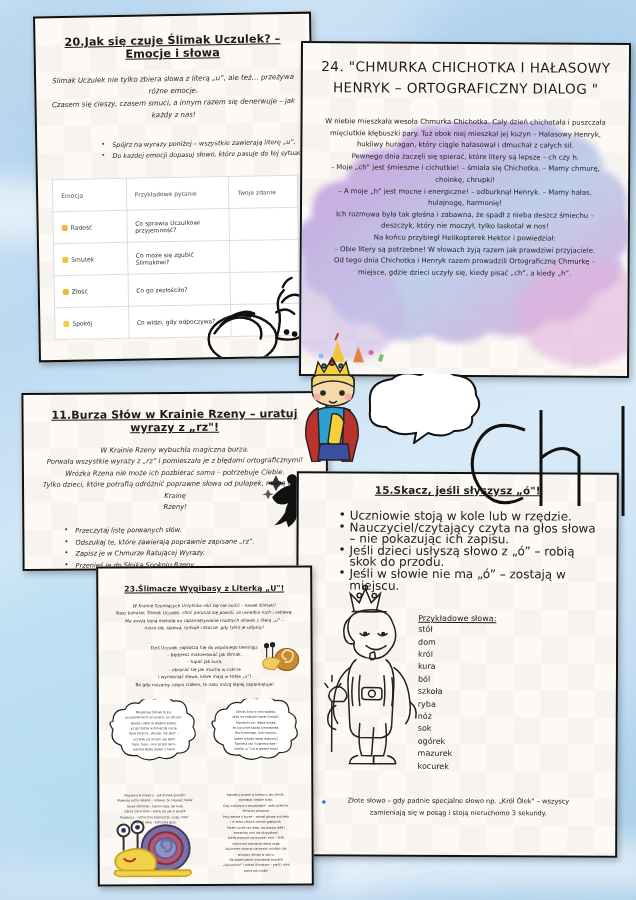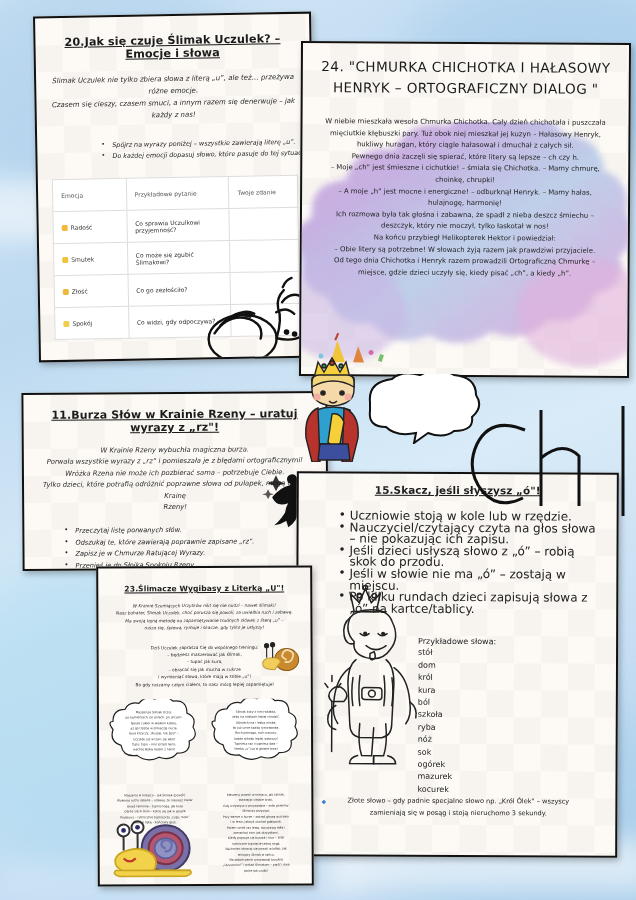--- a/index.html
+++ b/index.html
@@ -306,7 +306,6 @@
       <li>Nauczyciel/czytający czyta na głos słowa – nie pokazując ich zapisu.</li>
       <li>Jeśli dzieci usłyszą słowo z „ó” – robią skok do przodu.</li>
       <li>Jeśli w słowie nie ma „ó” – zostają w miejscu.</li>
-      <li>Po kilku rundach dzieci zapisują słowa z „ó” na kartce/tablicy.</li>
     </ul>
     <div class="wordhead">Przykładowe słowa:</div>
     <div class="wordlist">

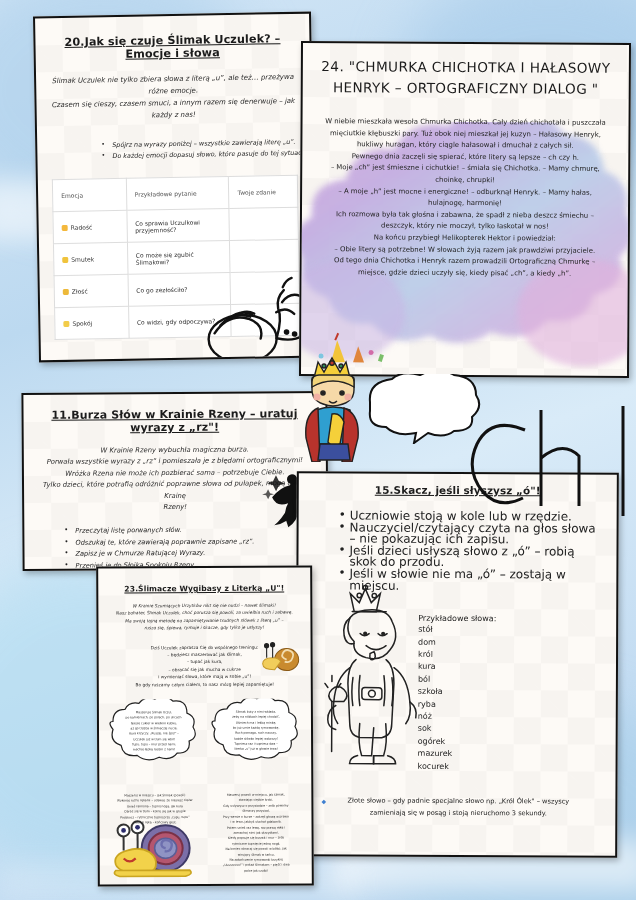--- a/index.html
+++ b/index.html
@@ -80,7 +80,7 @@
   #card15{left:296px;top:472px;width:322px;height:385px;transform:rotate(0.25deg);}
   #card15 .title{font-size:10.4px;margin:10px 8px 0;}
   #card15 ul.bul{margin:15px 14px 0 38px;font-size:12px;line-height:11.6px;}
-  #card15 .wordhead{margin:22px 0 0 120px;font-size:8.0px;color:#1a1a1a;}
+  #card15 .wordhead{margin:22px 0 0 120px;font-size:8.0px;color:#1a1a1a;text-decoration:underline;}
   #card15 .wordlist{margin:1px 0 8px 120px;font-size:8.0px;line-height:12.4px;color:#1a1a1a;}
   #king{position:absolute;left:22px;top:98px;width:105px;height:200px;}
   #card15 .gold{position:absolute;left:18px;bottom:36px;right:14px;font-size:6.6px;

